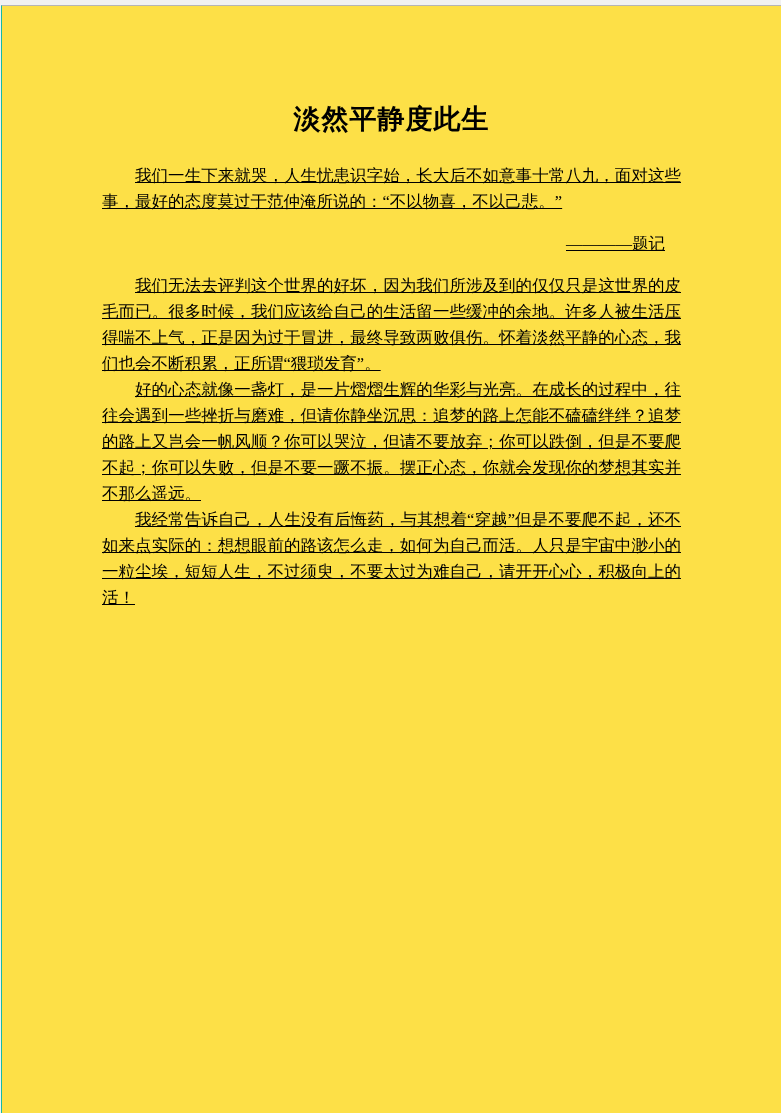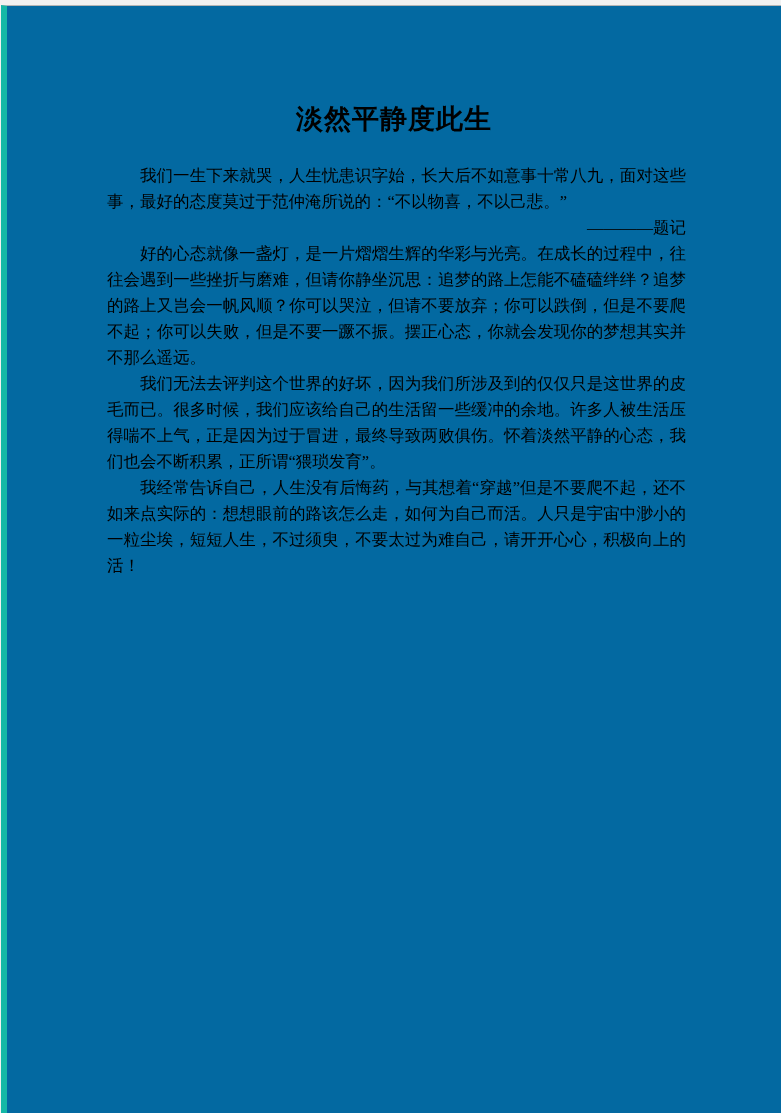--- a/index.html
+++ b/index.html
@@ -21,9 +21,9 @@
     left: 1px;
     width: 780px;
     height: 1108px;
-    background: #0369a1;
+    background: #fde047;
     border-top: 1px solid #b5b5b5;
-    border-left: 6px solid #14b8a6;
+    border-left: 1px solid #14b8a6;
     box-sizing: border-box;
     color: #000000;
   }

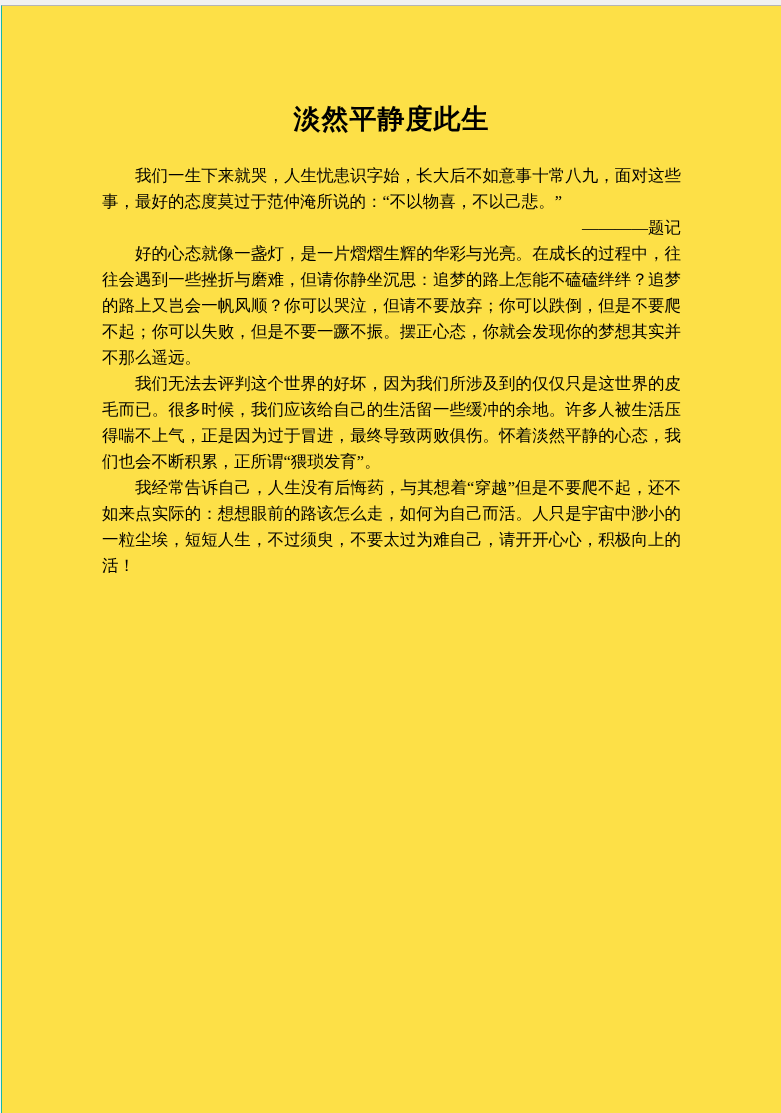--- a/index.html
+++ b/index.html
@@ -44,6 +44,7 @@
     text-align: justify;
     text-justify: inter-ideograph;
     color: #000000;
+    text-decoration: underline;
   }
   .para {
     margin: 0;

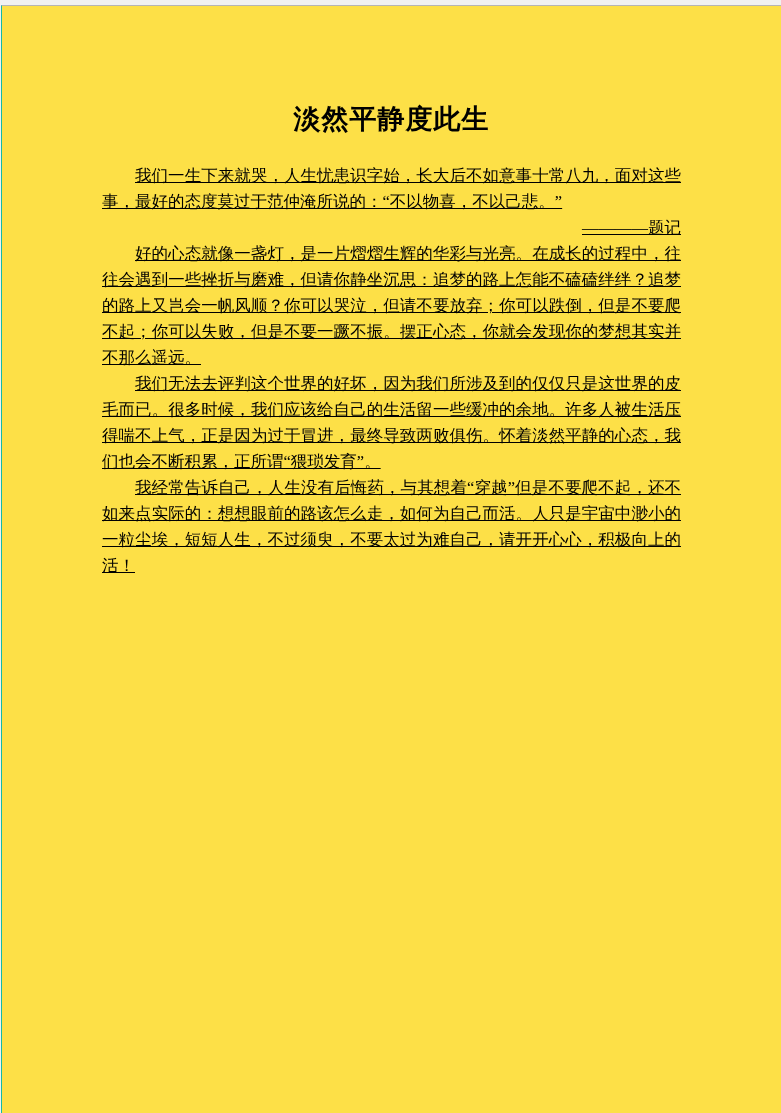--- a/index.html
+++ b/index.html
@@ -52,7 +52,7 @@
     text-indent: 2em;
   }
   .attribution {
-    margin: 0;
+    margin: 16px;
     padding: 0;
     text-indent: 0;
     text-align: right;

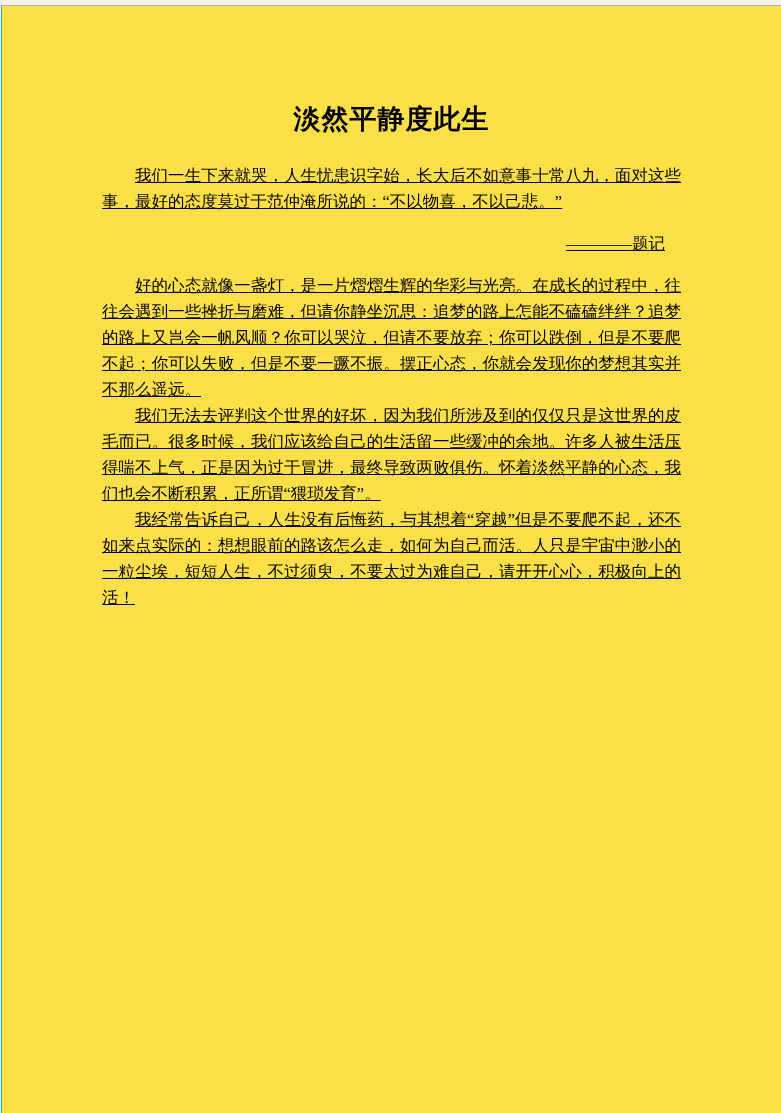--- a/index.html
+++ b/index.html
@@ -67,8 +67,8 @@
     <div class="content">
       <p class="para">我们一生下来就哭，人生忧患识字始，长大后不如意事十常八九，面对这些事，最好的态度莫过于范仲淹所说的：“不以物喜，不以己悲。”</p>
       <p class="attribution">————题记</p>
+      <p class="para">我们无法去评判这个世界的好坏，因为我们所涉及到的仅仅只是这世界的皮毛而已。很多时候，我们应该给自己的生活留一些缓冲的余地。许多人被生活压得喘不上气，正是因为过于冒进，最终导致两败俱伤。怀着淡然平静的心态，我们也会不断积累，正所谓“猥琐发育”。</p>
       <p class="para">好的心态就像一盏灯，是一片熠熠生辉的华彩与光亮。在成长的过程中，往往会遇到一些挫折与磨难，但请你静坐沉思：追梦的路上怎能不磕磕绊绊？追梦的路上又岂会一帆风顺？你可以哭泣，但请不要放弃；你可以跌倒，但是不要爬不起；你可以失败，但是不要一蹶不振。摆正心态，你就会发现你的梦想其实并不那么遥远。</p>
-      <p class="para">我们无法去评判这个世界的好坏，因为我们所涉及到的仅仅只是这世界的皮毛而已。很多时候，我们应该给自己的生活留一些缓冲的余地。许多人被生活压得喘不上气，正是因为过于冒进，最终导致两败俱伤。怀着淡然平静的心态，我们也会不断积累，正所谓“猥琐发育”。</p>
       <p class="para">我经常告诉自己，人生没有后悔药，与其想着“穿越”但是不要爬不起，还不如来点实际的：想想眼前的路该怎么走，如何为自己而活。人只是宇宙中渺小的一粒尘埃，短短人生，不过须臾，不要太过为难自己，请开开心心，积极向上的活！</p>
     </div>
   </div>

